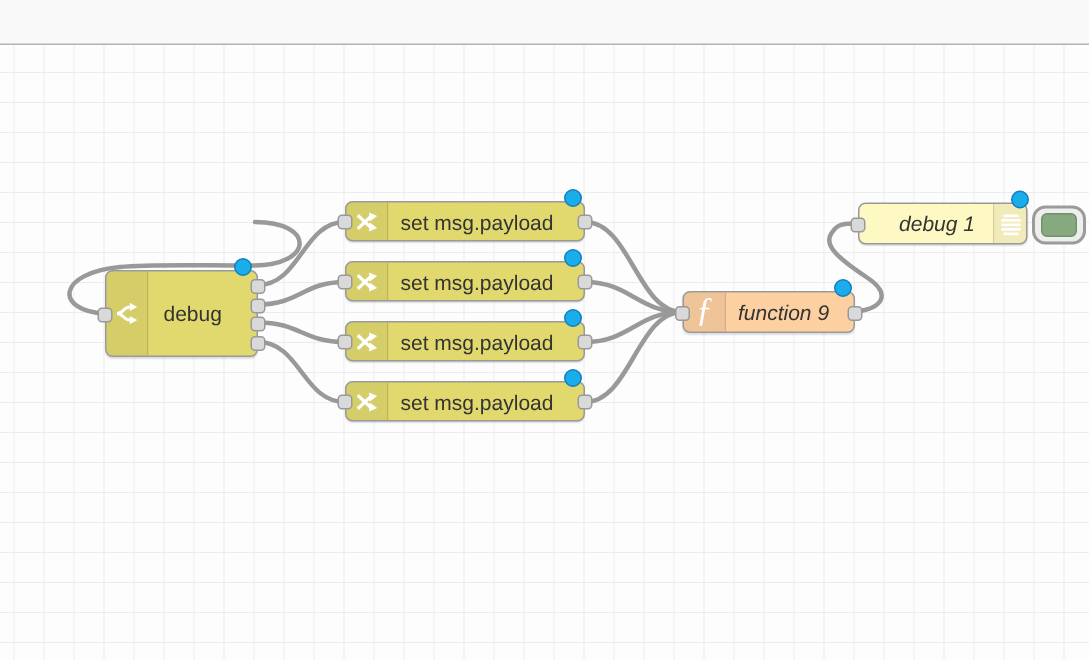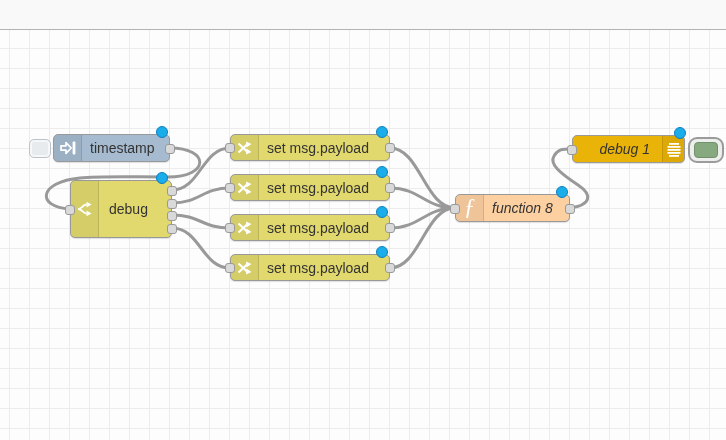--- a/index.html
+++ b/index.html
@@ -85,18 +85,6 @@
     <path d="M 570 208 C 591 205 593 195 578 185 C 560 173 549 164 554 156 C 558 149 562 149 572 149"></path>
   </svg>
 
-  <div class="node" style="left: 53px; top: 134px; width: 117px; height: 28px; background-color: rgb(166, 187, 207);">
-    <div class="inject-btn"></div>
-    <div class="icon-region">
-      <svg width="20" height="20" viewBox="0 0 20 20">
-        <polygon points="3,7.8 8,7.8 8,4.6 13.2,10 8,15.4 8,12.2 3,12.2" fill="none" stroke="#fff" stroke-width="1.7" stroke-linejoin="round"></polygon>
-        <rect x="14.6" y="3.5" width="2.8" height="13" rx="1" fill="#fff"></rect>
-      </svg>
-    </div>
-    <div class="node-label">timestamp</div>
-    <div class="port out" style="top:9px;"></div>
-    <div class="changed-dot" style="right:1px;"></div>
-  </div>
 
   <div class="node" style="left: 70px; top: 180px; width: 102px; height: 58px; background-color: rgb(226, 217, 110);">
     <div class="icon-region">

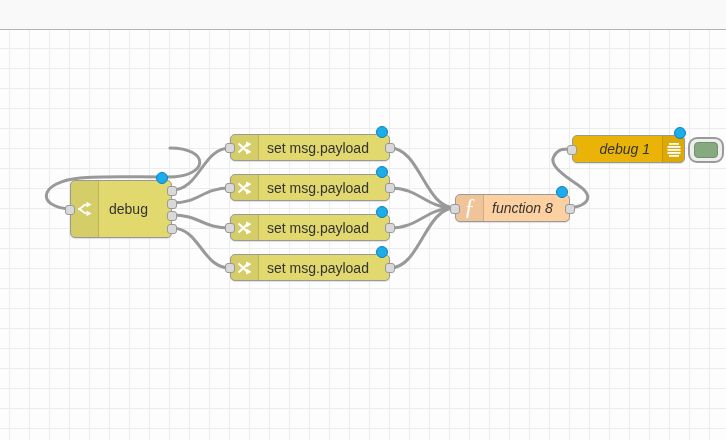--- a/index.html
+++ b/index.html
@@ -174,7 +174,7 @@
     <div class="changed-dot" style="right:1px;"></div>
   </div>
 
-  <div class="node" style="left: 572px; top: 135px; width: 113px; height: 28px; background-color: #eab308;">
+  <div class="node" style="left: 572px; top: 135px; width: 113px; height: 28px; background-color: #fef9c3;">
     <div class="icon-region right">
       <svg width="16" height="20" viewBox="0 0 16 20">
         <rect x="3" y="4" width="10" height="1.8" fill="#fff"></rect>

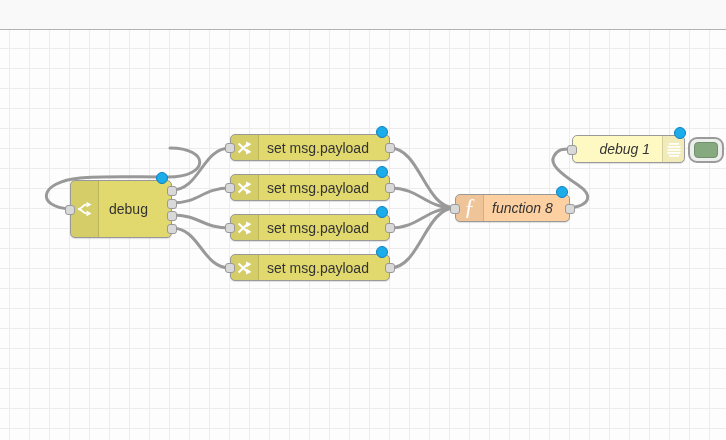--- a/index.html
+++ b/index.html
@@ -168,7 +168,7 @@
     <div class="icon-region">
       <span class="fn-glyph">ƒ</span>
     </div>
-    <div class="node-label italic">function 8</div>
+    <div class="node-label italic">function 9</div>
     <div class="port in" style="top:9px;"></div>
     <div class="port out" style="top:9px;"></div>
     <div class="changed-dot" style="right:1px;"></div>

